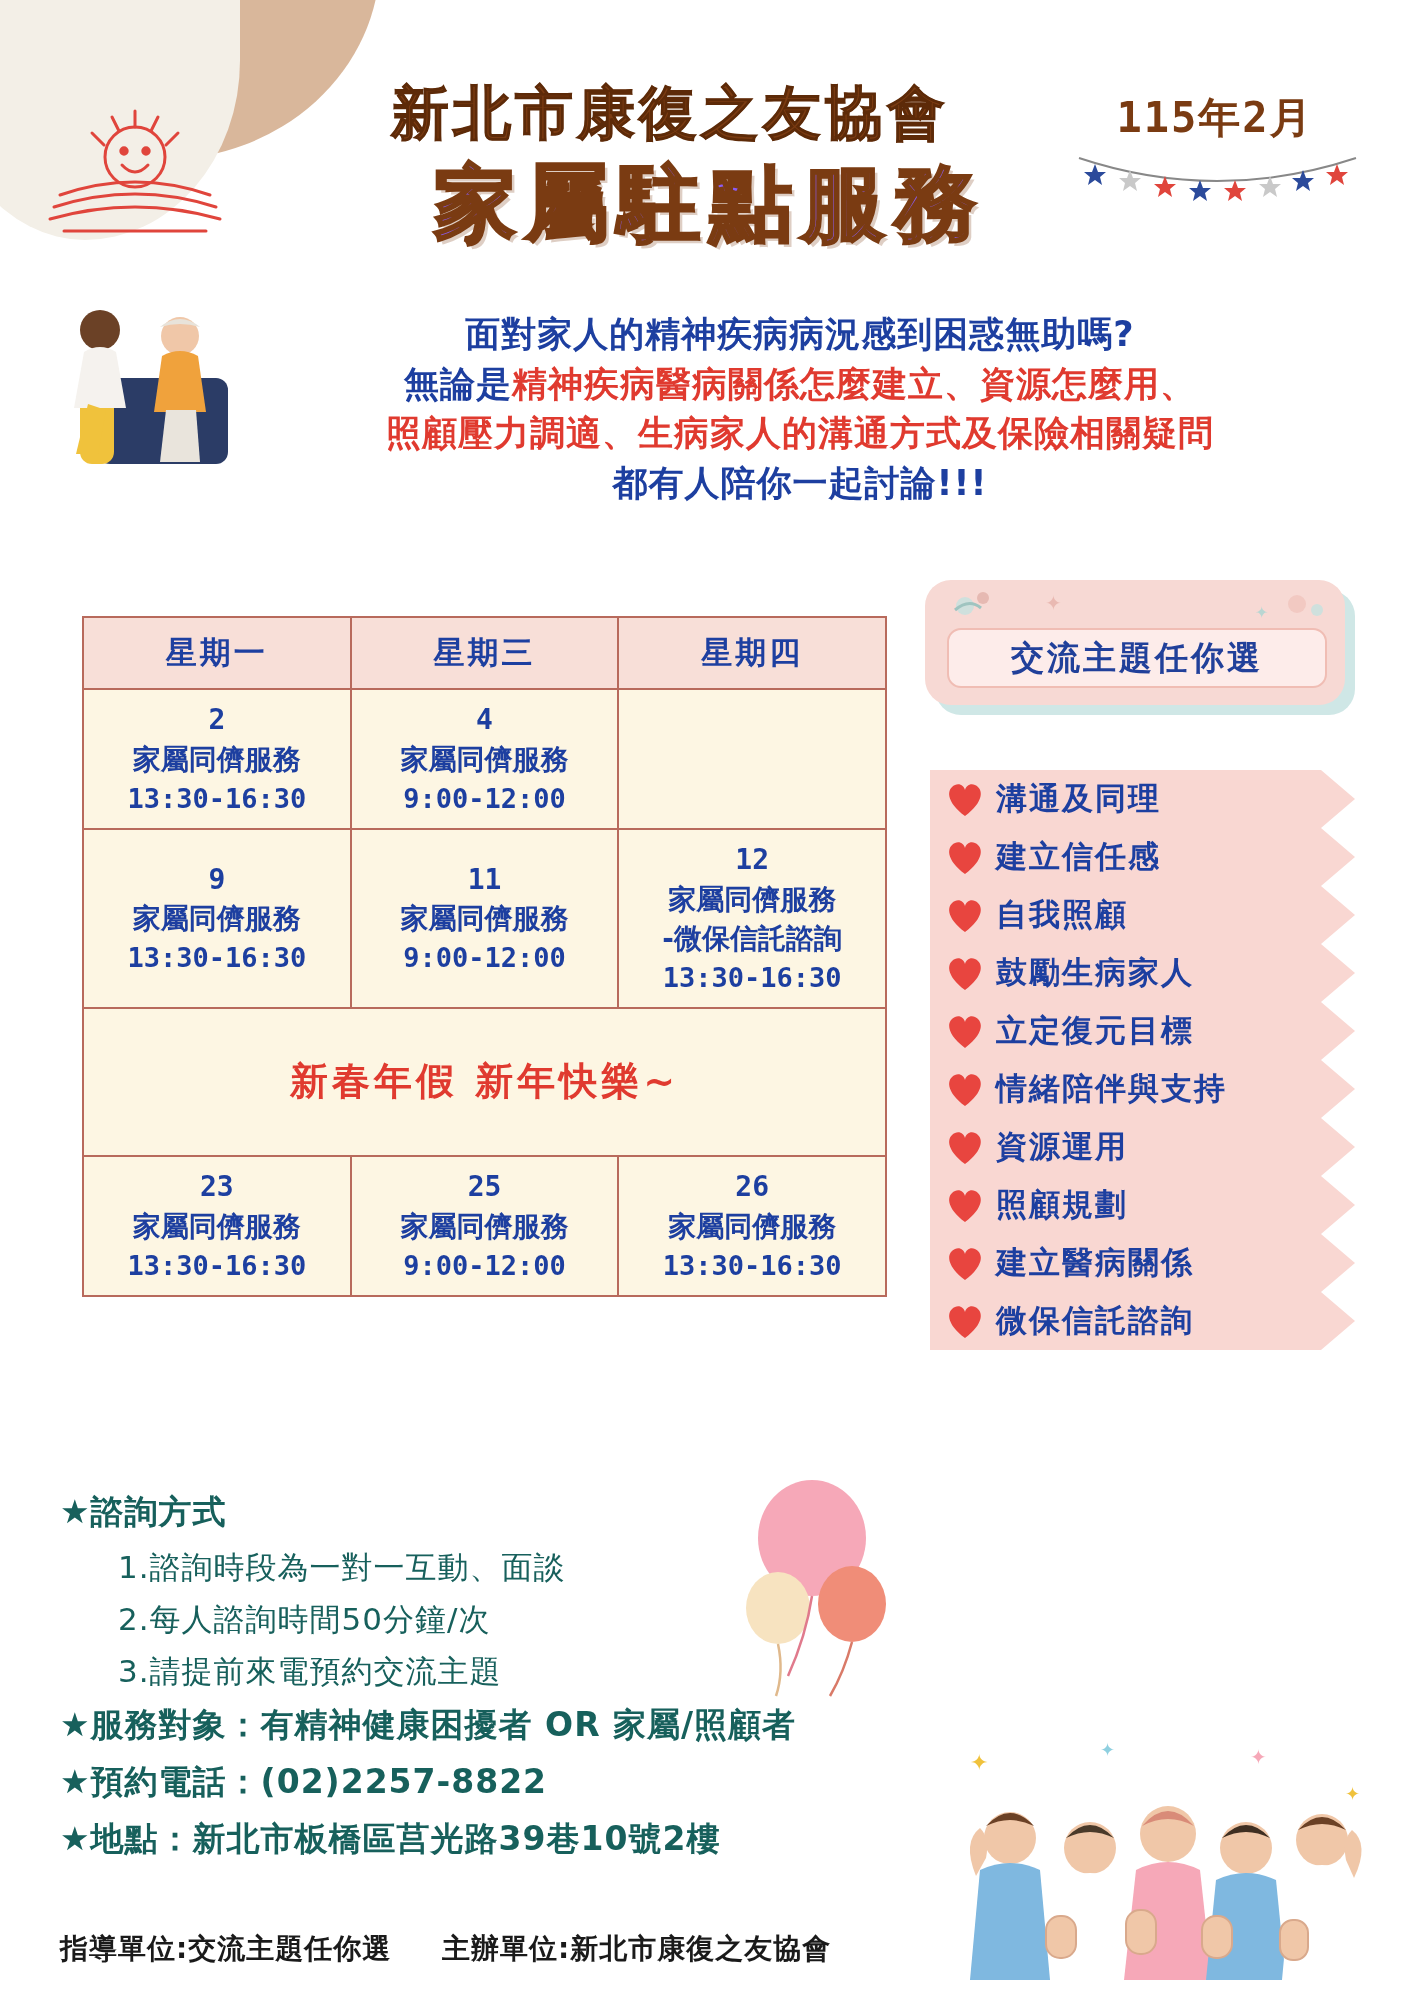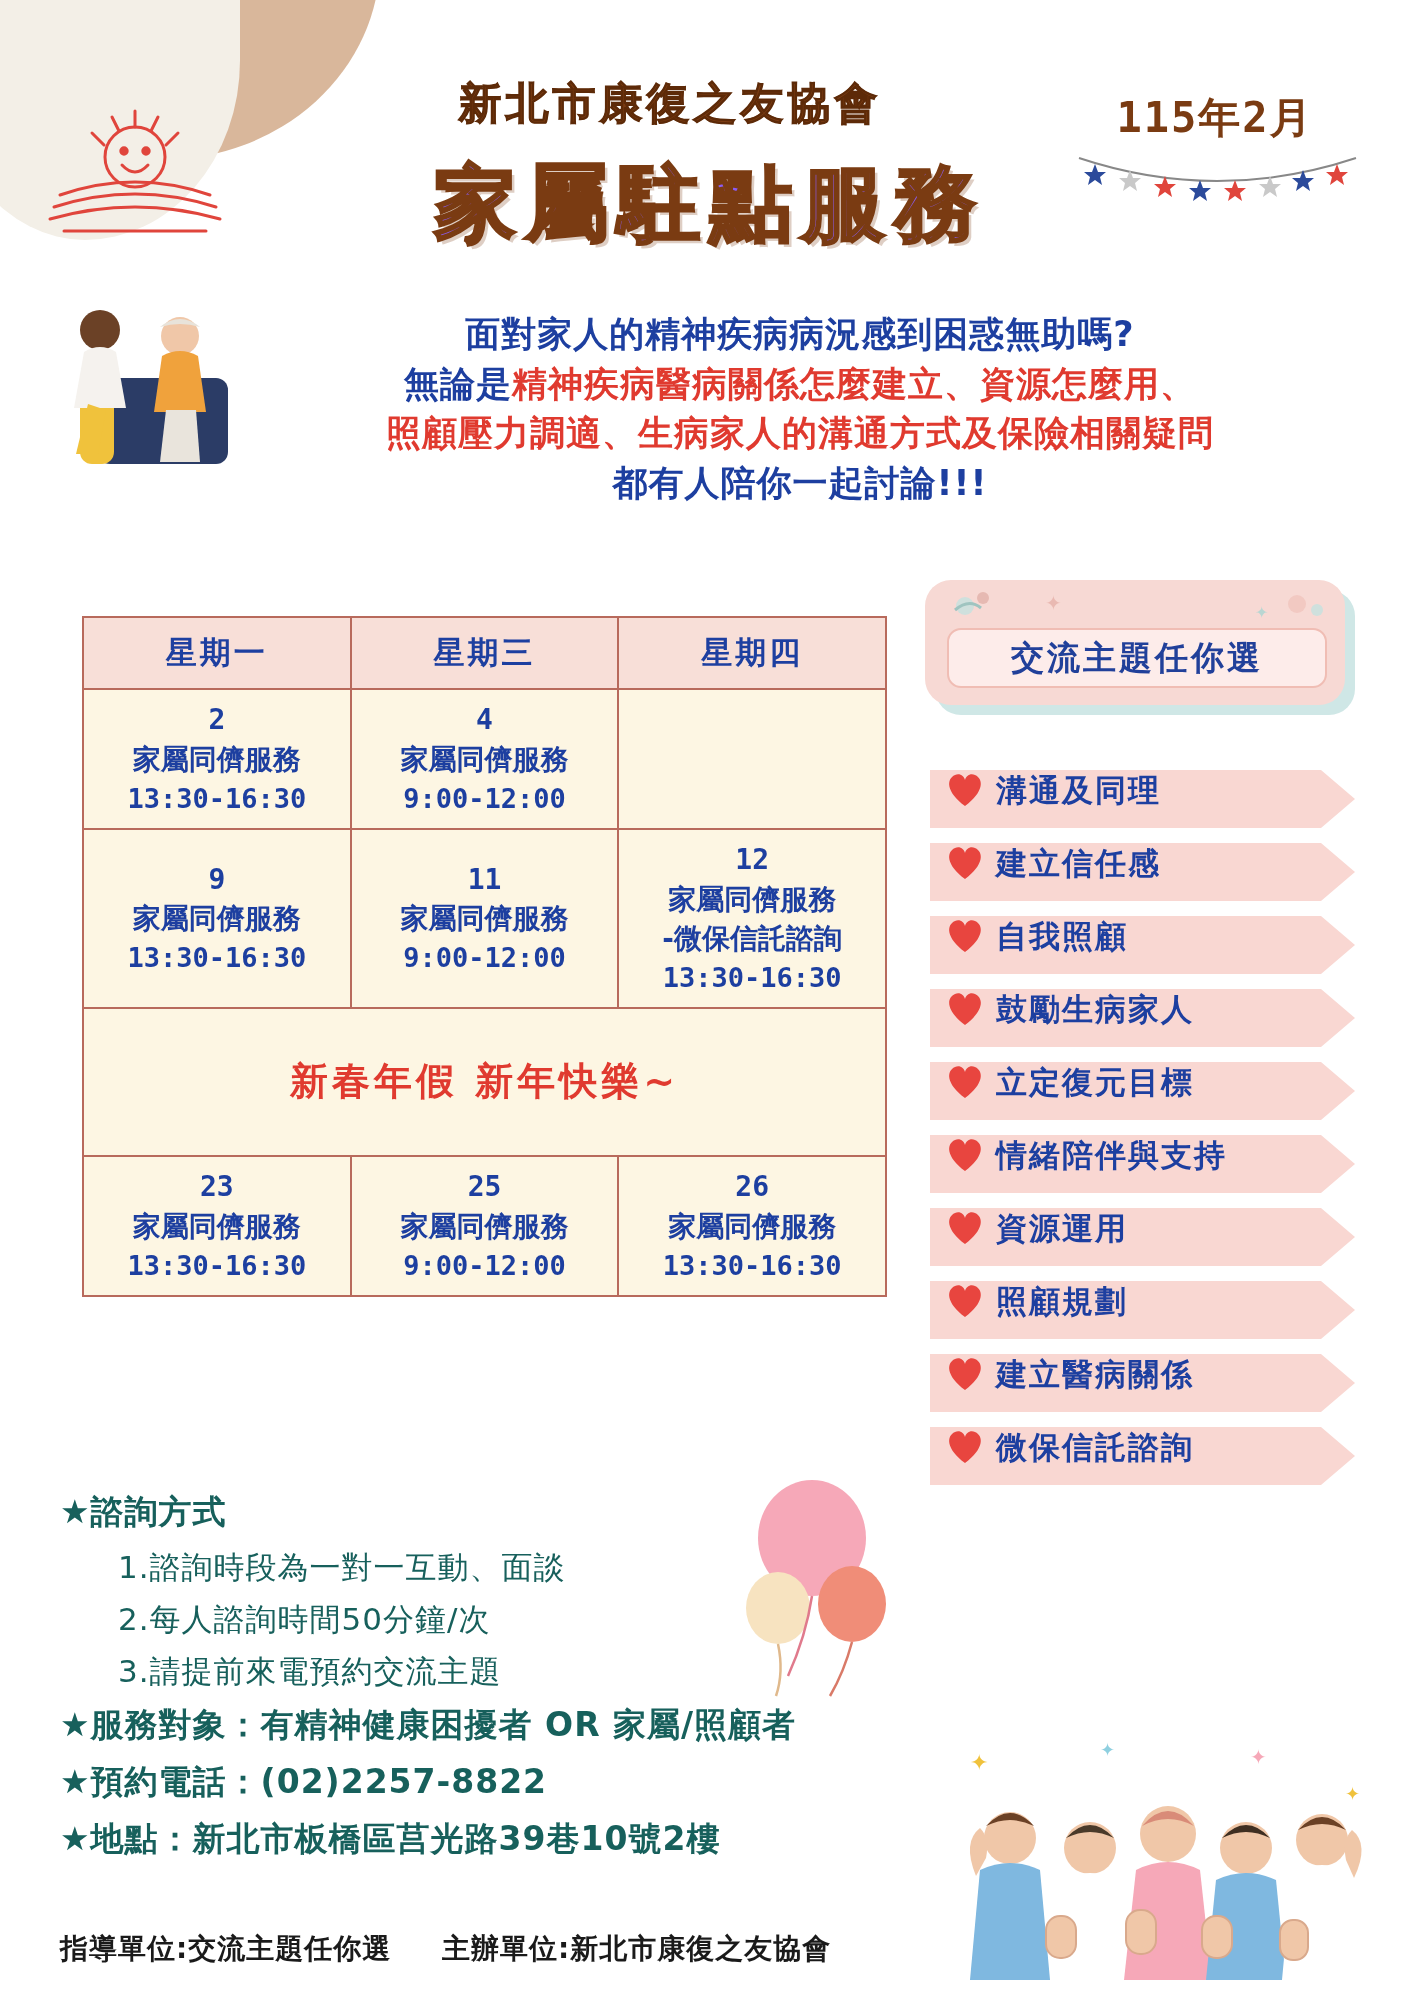--- a/index.html
+++ b/index.html
@@ -33,7 +33,7 @@
   
   .title-assoc{
     position:absolute;left:360px;top:75px;width:620px;text-align:center;
-    font-size:43px;font-weight:bold;color:#7a3b12;letter-spacing:4px;
+    font-size:58px;font-weight:bold;color:#7a3b12;letter-spacing:4px;
     -webkit-text-stroke:1px #5d2a08;
   }
   .title-main{

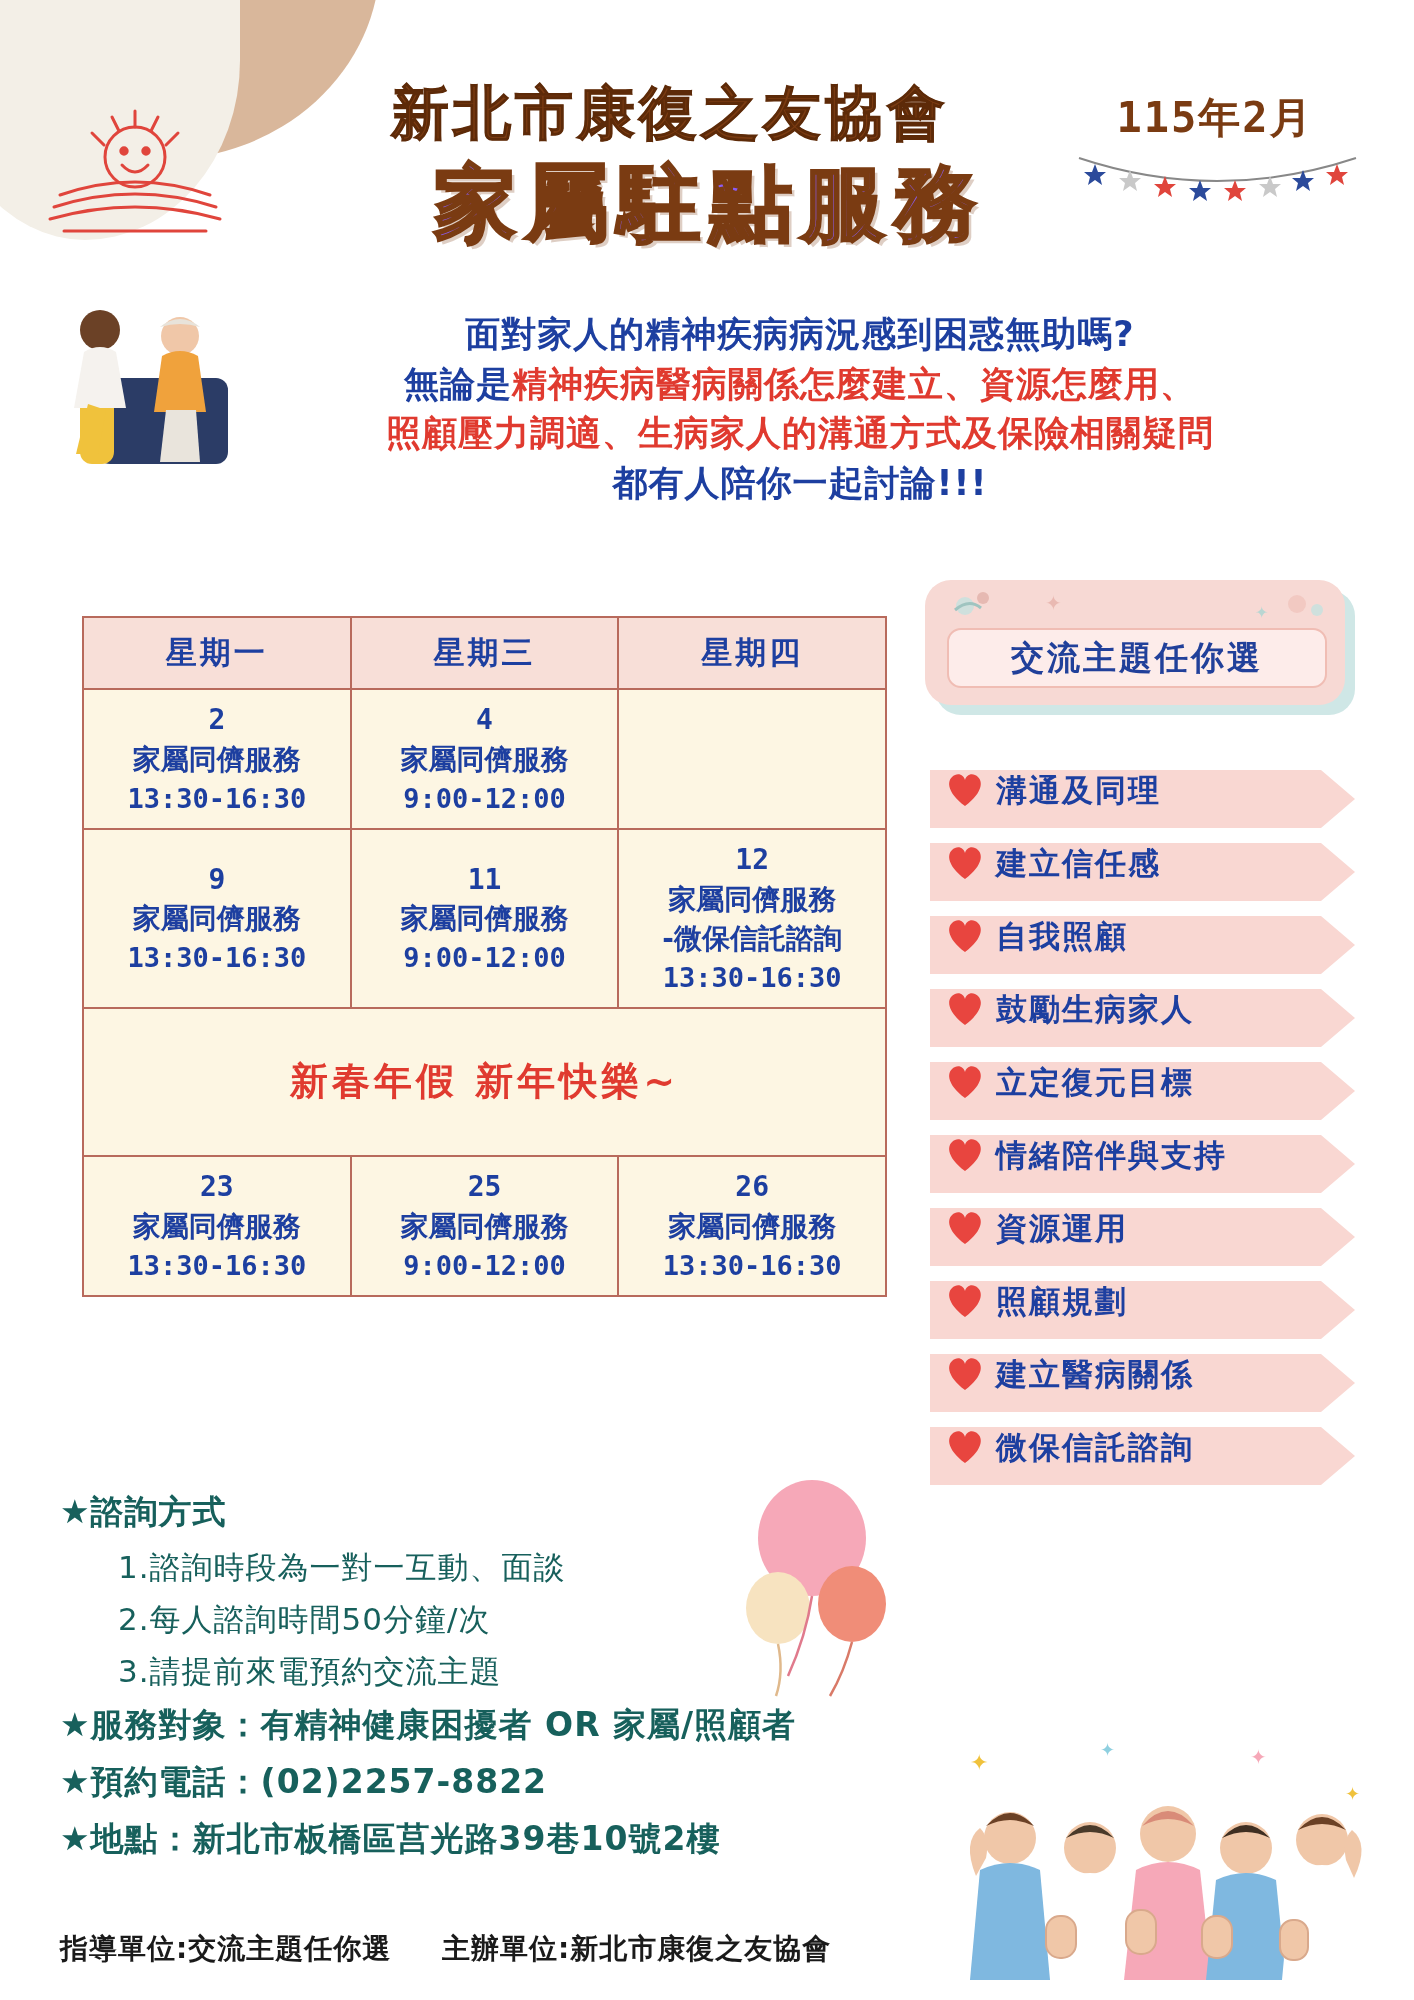--- a/index.html
+++ b/index.html
@@ -95,10 +95,10 @@
   }
   .topic-list{position:absolute;left:930px;top:770px;width:425px;}
   .topic-item{
-    position:relative;height:58px;margin-bottom:15px;
+    position:relative;height:58px;
     background:#f9d7d2;
     clip-path:polygon(0 0,92% 0,100% 50%,92% 100%,0 100%);
-    display:flex;align-items:flex-start;
+    display:flex;align-items:center;
   }
   .topic-item .heart{
     width:42px;height:38px;margin-left:14px;margin-right:10px;flex:none;

